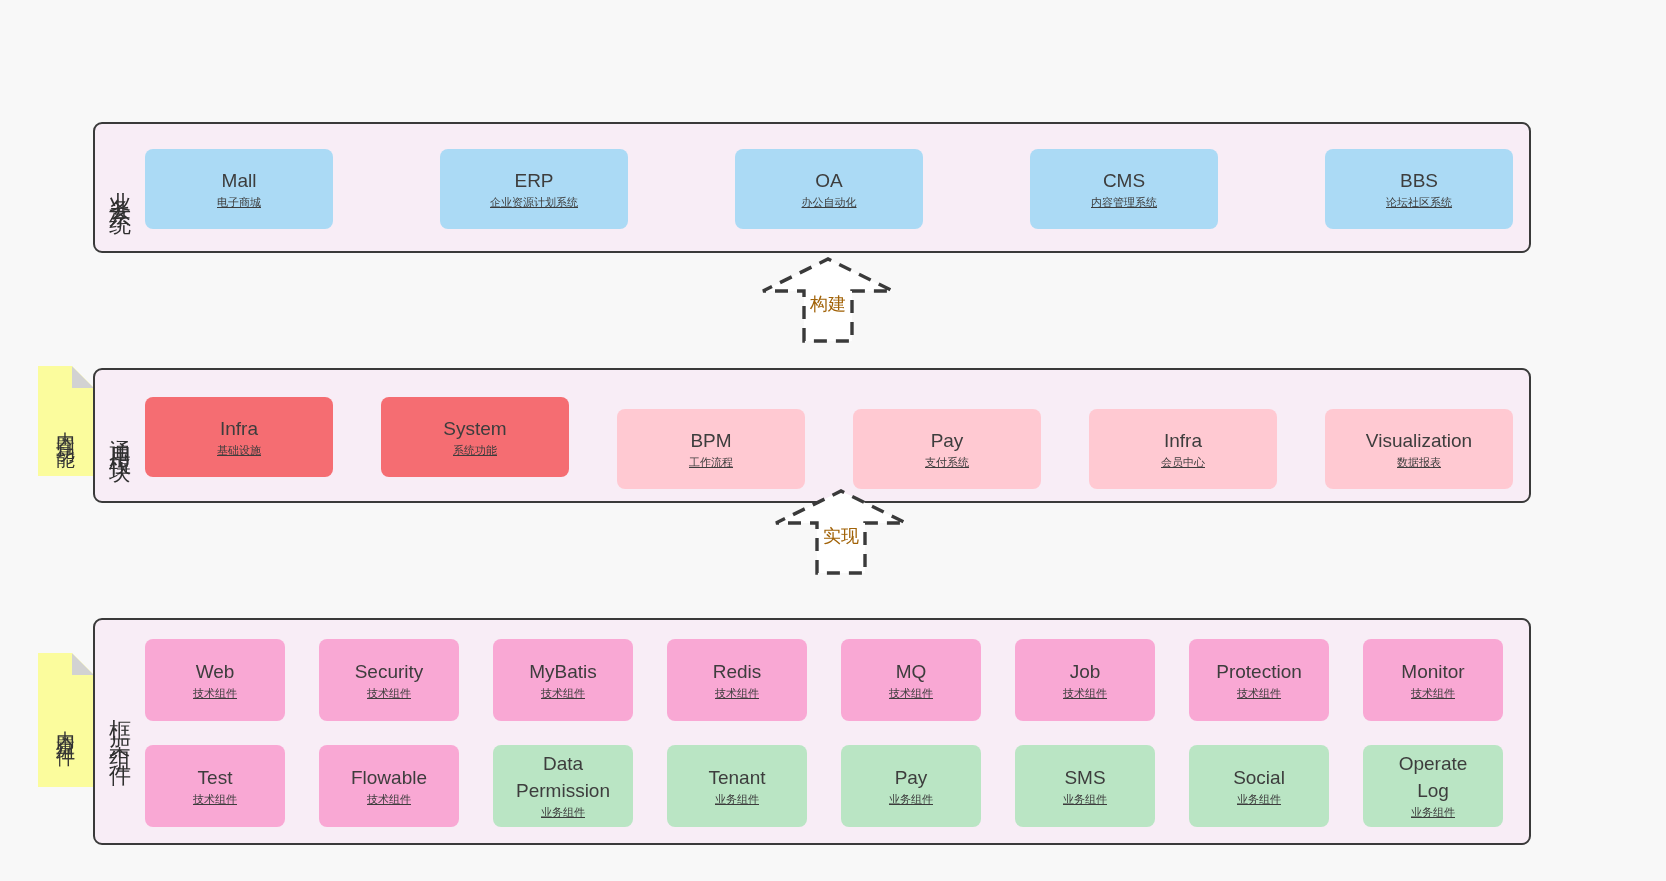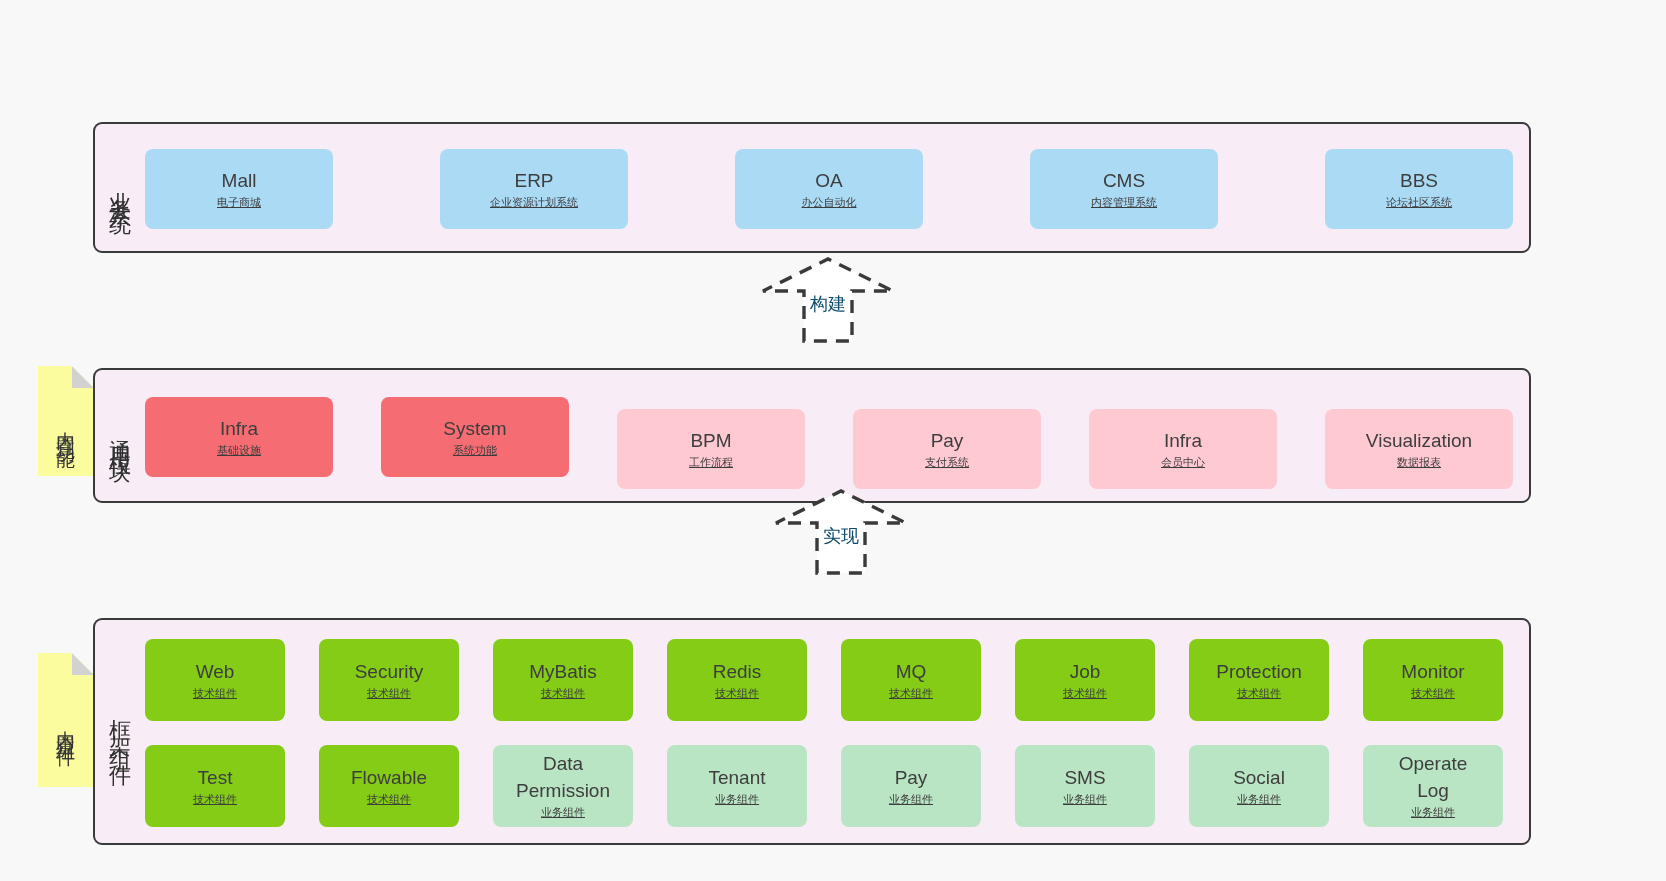--- a/index.html
+++ b/index.html
@@ -77,7 +77,7 @@
   .up-arrow svg{display:block;width:100%;height:100%;}
   .arrow-label{
     position:absolute;left:50%;top:56%;transform:translate(-50%,-50%);
-    background:#ffffff;font-size:18px;color:#0c4a6e;padding:1px 3px;
+    background:#ffffff;font-size:18px;color:#a16207;padding:1px 3px;
     white-space:nowrap;
   }
 </style>

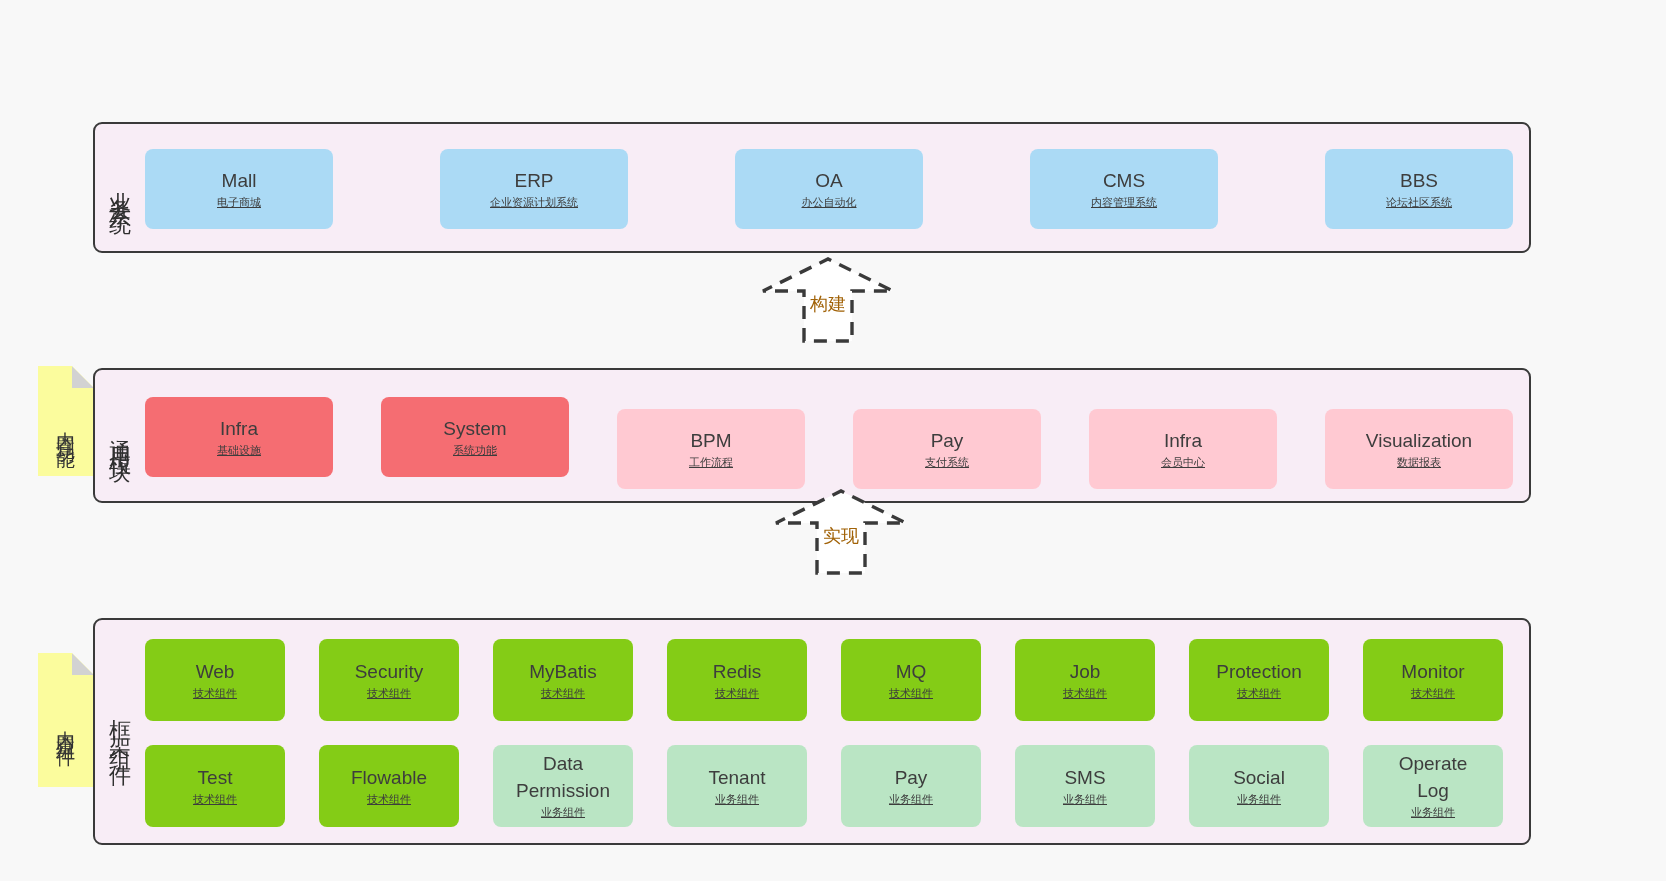--- a/index.html
+++ b/index.html
@@ -49,7 +49,7 @@
   .v-blue  {background:#abdaf5;}
   .v-red   {background:#f56d72;}
   .v-pink  {background:#ffc9d2;margin-top:12px;}
-  .v-green {background:#84cc16;}
+  .v-green {background:#f9a8d4;}
   .v-lgreen{background:#bae5c4;}
 
   

